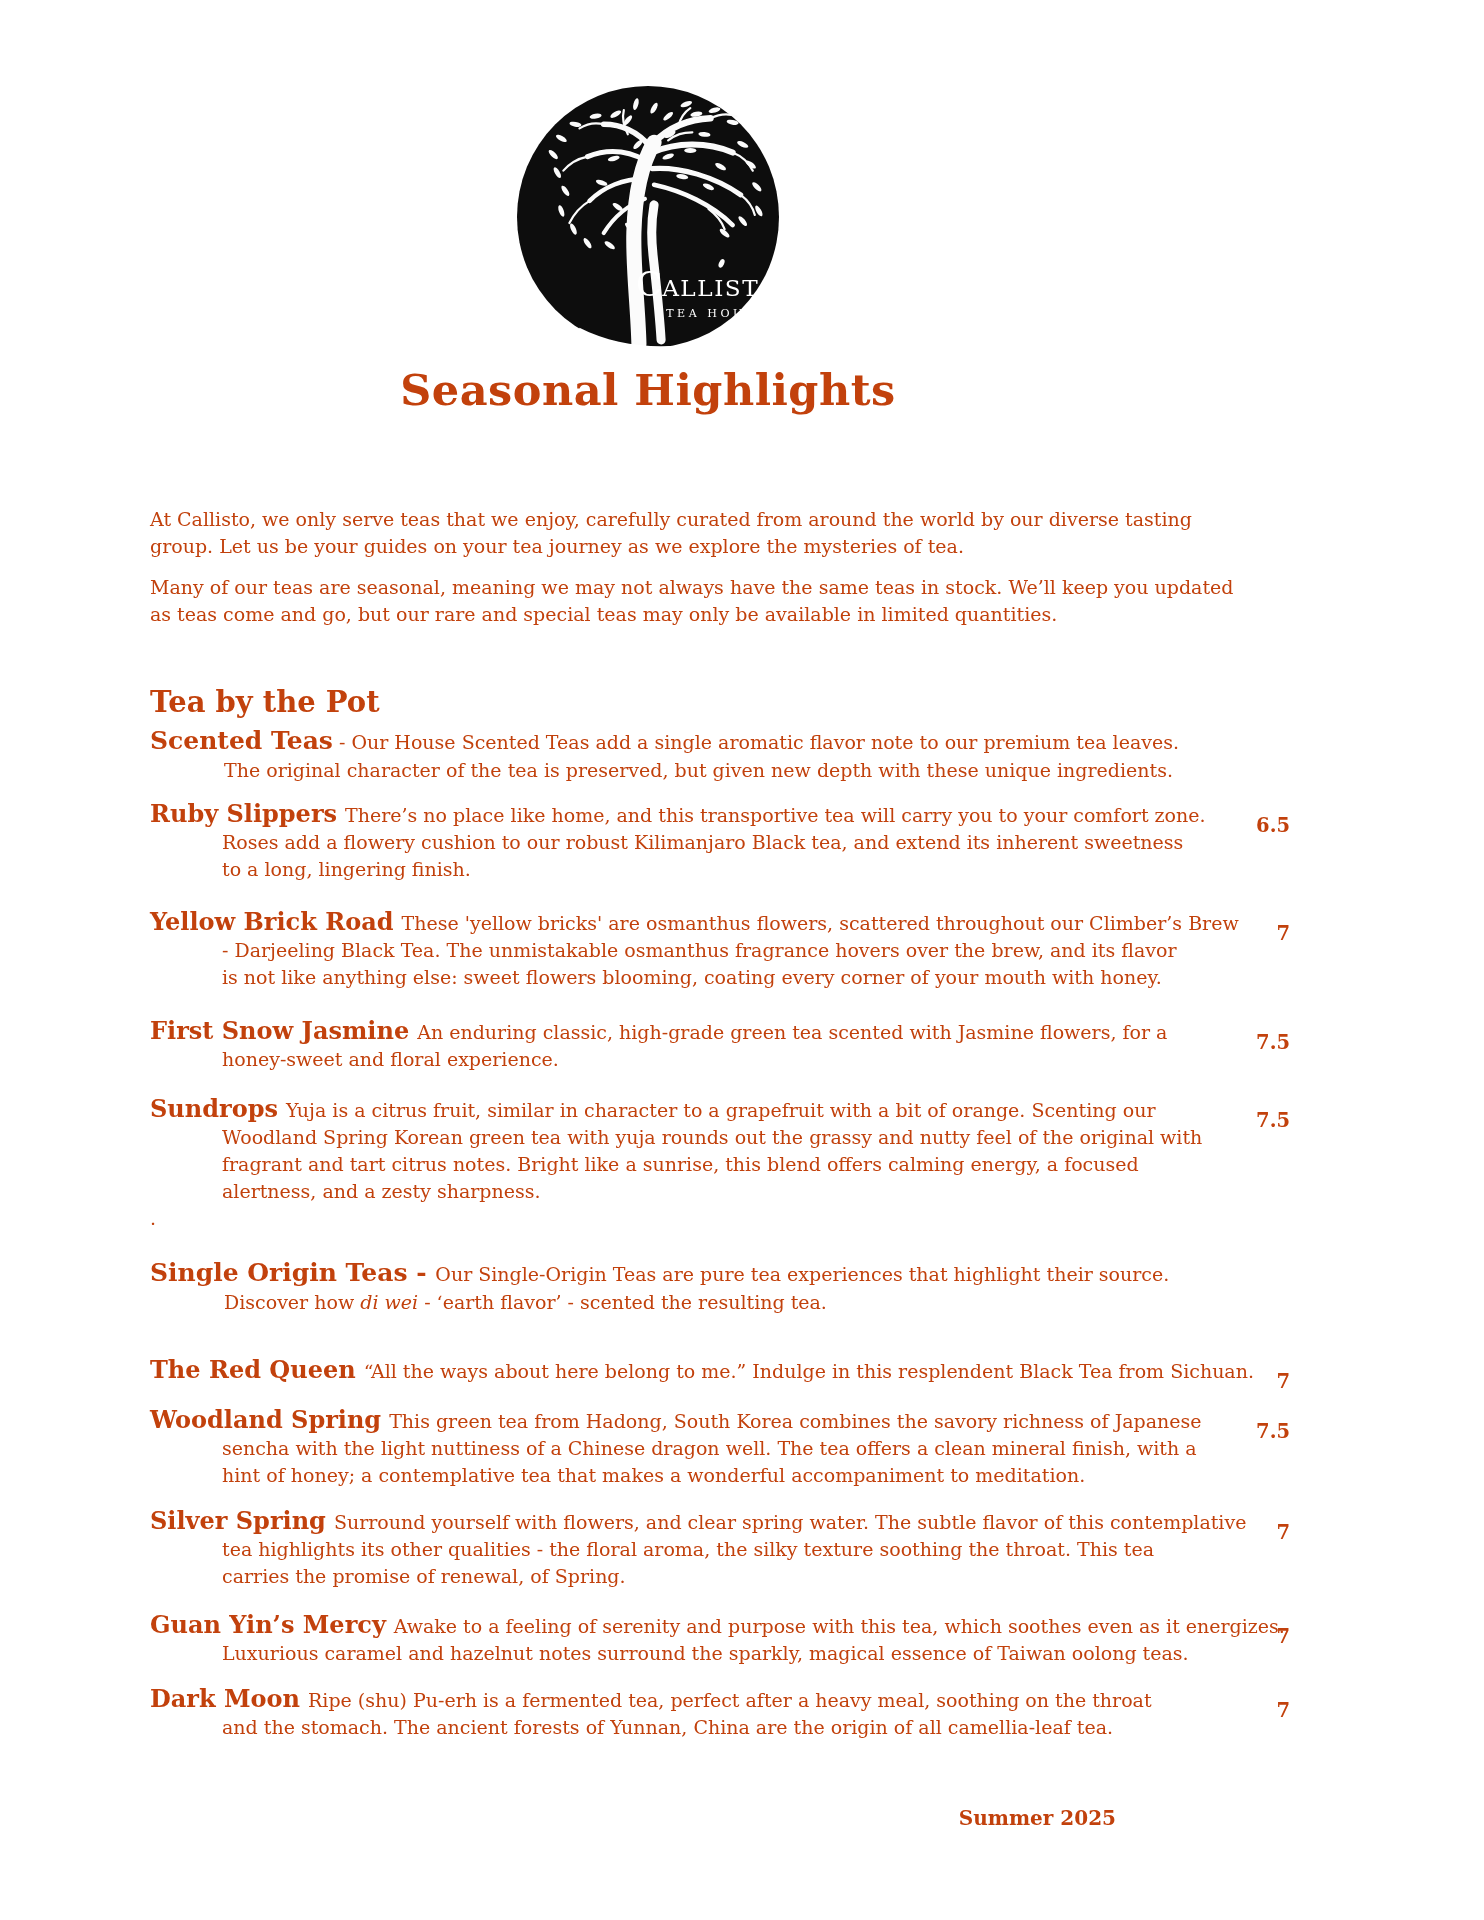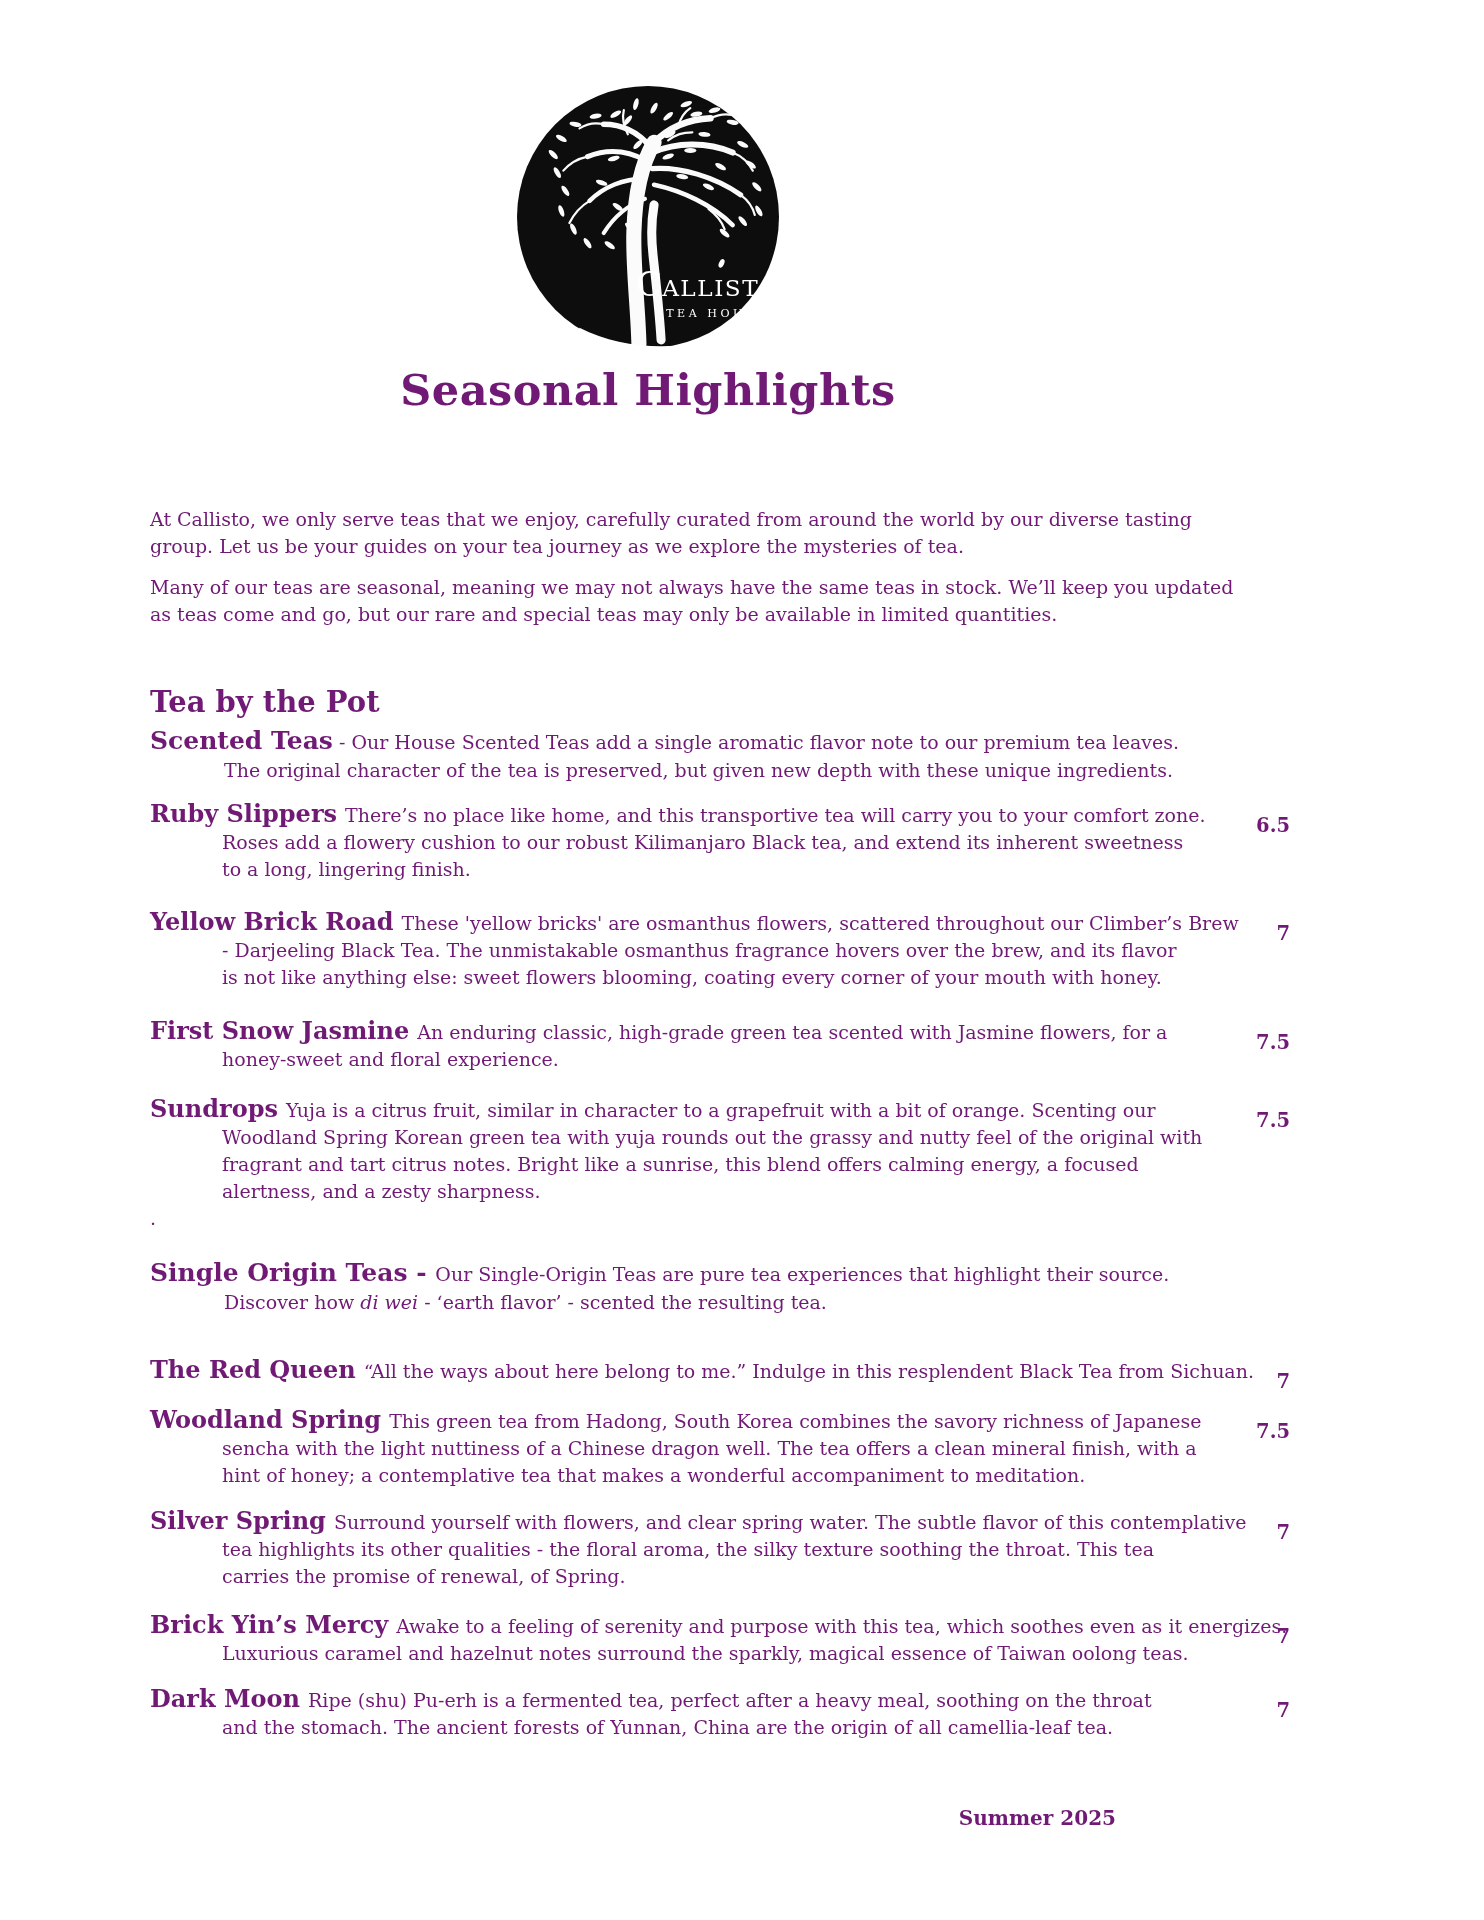--- a/index.html
+++ b/index.html
@@ -8,7 +8,7 @@
     width:1296px;
     height:1920px;
     background:#ffffff;
-    color:#701a75;
+    color:#c2410c;
     font-family:"DejaVu Serif","Liberation Serif",serif;
     overflow:hidden;
   }

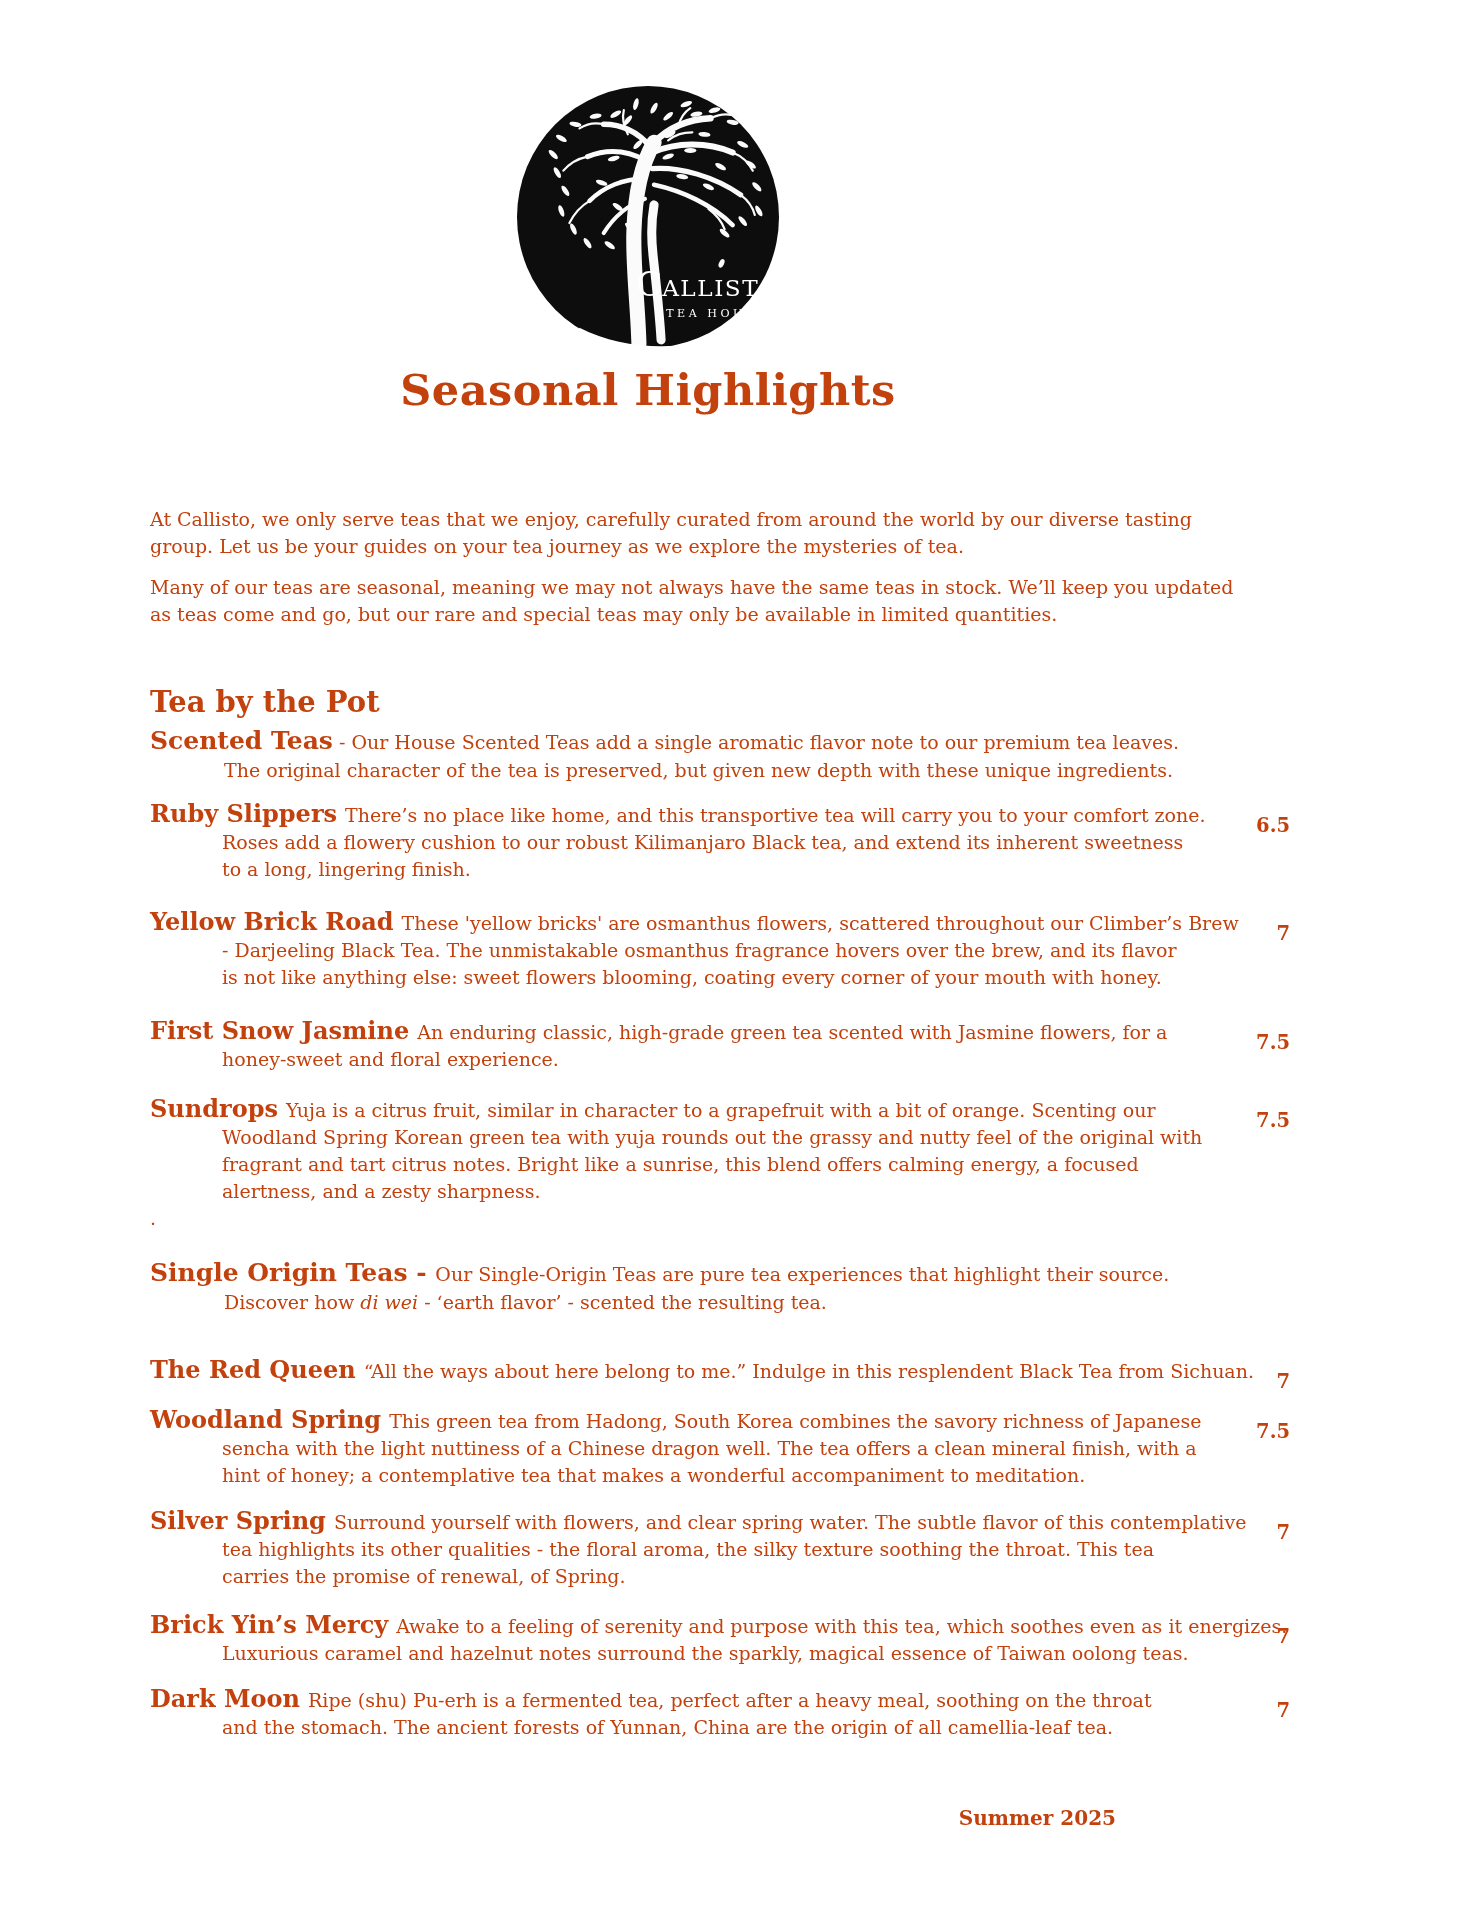--- a/index.html
+++ b/index.html
@@ -252,7 +252,7 @@
 
     <div class="tea m21">
       <span class="price">7</span>
-      <p class="tea-text"><b class="tea-name">Brick Yin’s Mercy</b><span>Awake to a feeling of serenity and purpose with this tea, which soothes even as it energizes.
+      <p class="tea-text"><b class="tea-name">Guan Yin’s Mercy</b><span>Awake to a feeling of serenity and purpose with this tea, which soothes even as it energizes.
 Luxurious caramel and hazelnut notes surround the sparkly, magical essence of Taiwan oolong teas.</span></p>
     </div>
 

